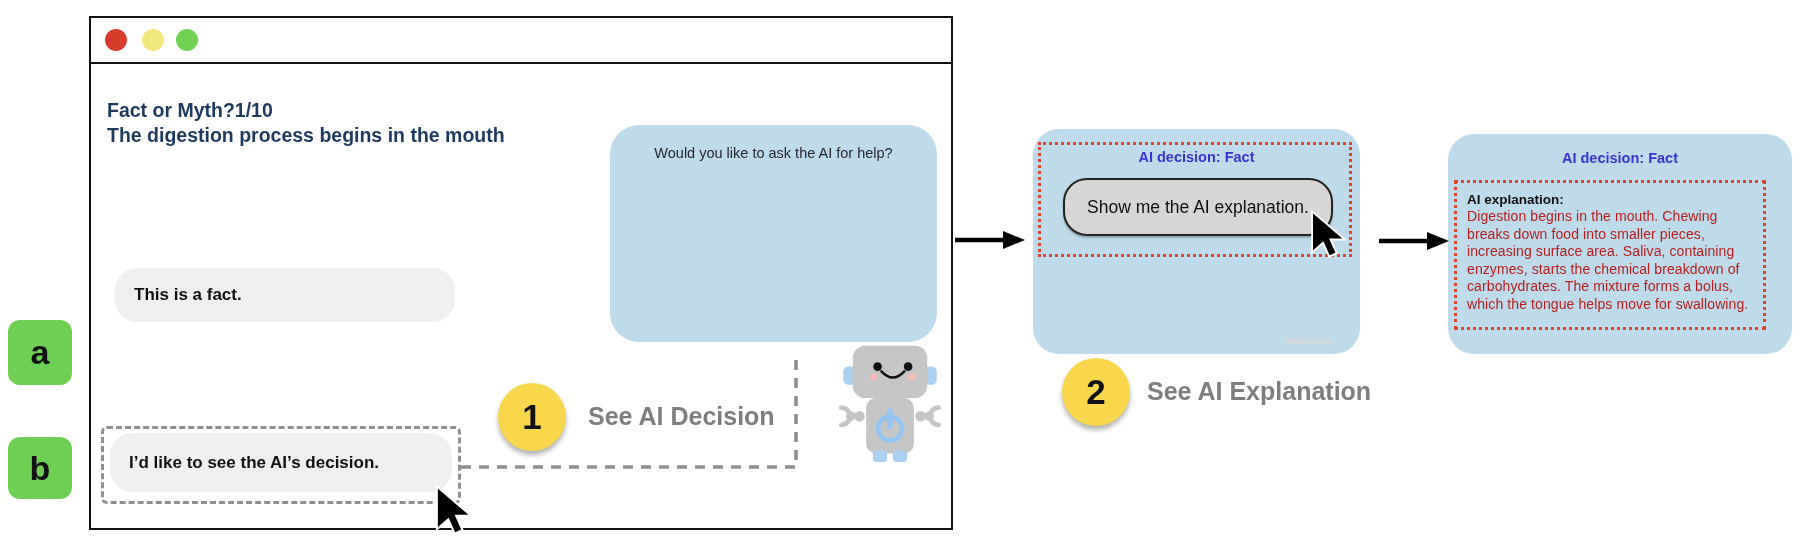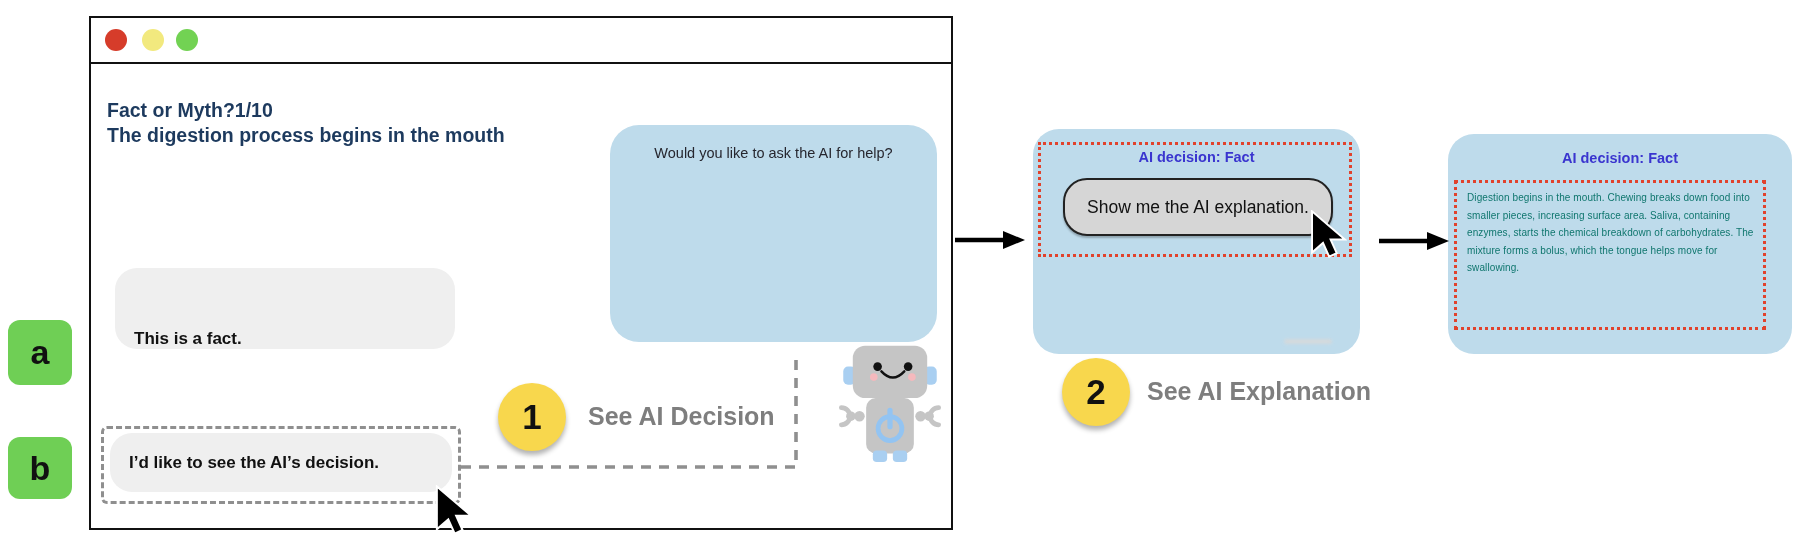--- a/index.html
+++ b/index.html
@@ -143,6 +143,7 @@
   <div id="explanation-panel" class="abs blue-panel">
     <div class="panel-title">AI decision: Fact</div>
     <div id="explanation-dotted">
+      <div id="explanation-heading">AI explanation:</div>
       <div id="explanation-body">Digestion begins in the mouth. Chewing breaks down food into smaller pieces, increasing surface area. Saliva, containing enzymes, starts the chemical breakdown of carbohydrates. The mixture forms a bolus, which the tongue helps move for swallowing.</div>
     </div>
   </div>

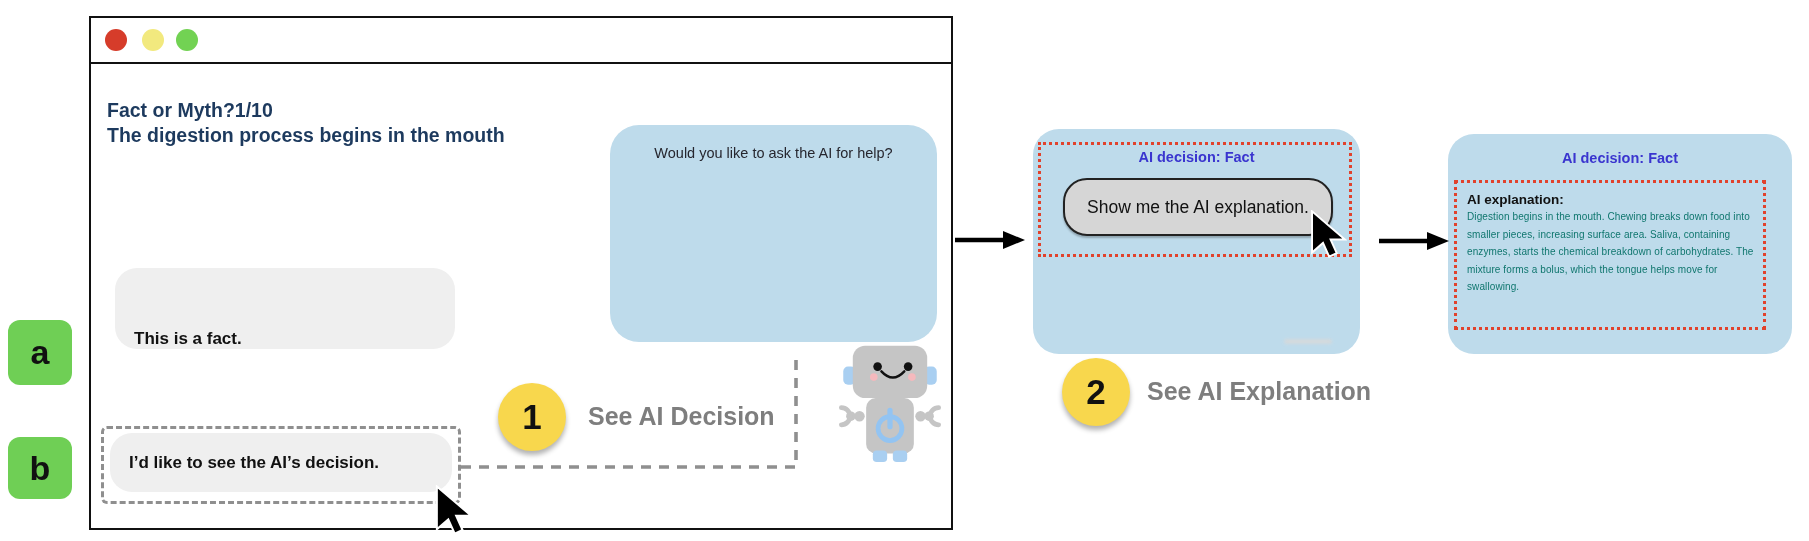--- a/index.html
+++ b/index.html
@@ -57,7 +57,7 @@
   #explanation-dotted{position:absolute;left:6px;top:46px;width:312px;height:150px;border:3px dotted #e1422c;
     box-sizing:border-box;padding:6px 8px 0 10px;}
   #explanation-heading{font-size:13.5px;font-weight:bold;color:#111;line-height:17px;margin-top:2px;}
-  #explanation-body{font-size:10px;color:#0f766e;line-height:17.5px;letter-spacing:0.1px;}
+  #explanation-body{font-size:14px;color:#b91c1c;line-height:17.5px;letter-spacing:0.1px;}
 
   #overlay-svg,#robot-svg{pointer-events:none;}
   .cursor-svg{pointer-events:none;}

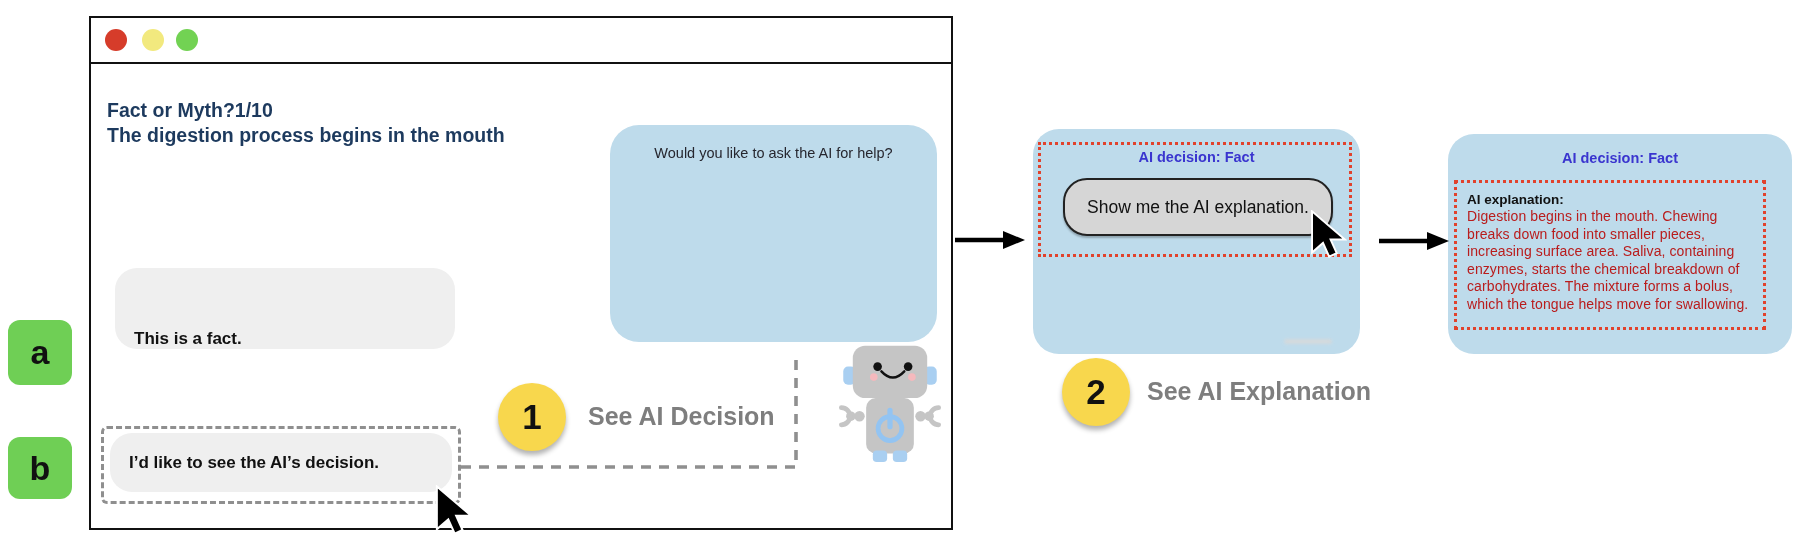--- a/index.html
+++ b/index.html
@@ -21,7 +21,7 @@
 
   .answer-btn{background:#efefef;border-radius:22px;display:flex;align-items:center;
     font-size:17px;font-weight:bold;color:#111;padding-left:19px;box-sizing:border-box;cursor:default;}
-  #answer-1{left:115px;top:268px;width:340px;height:81px;align-items:flex-end;}
+  #answer-1{left:115px;top:268px;width:340px;height:54px;}
   #answer-2{left:115px;top:351px;width:340px;height:66px;}
   #answer-3-highlight{left:101px;top:426px;width:360px;height:78px;border:3px dashed #8f8f8f;border-radius:6px;box-sizing:border-box;}
   #answer-3{left:110px;top:433px;width:342px;height:59px;}

